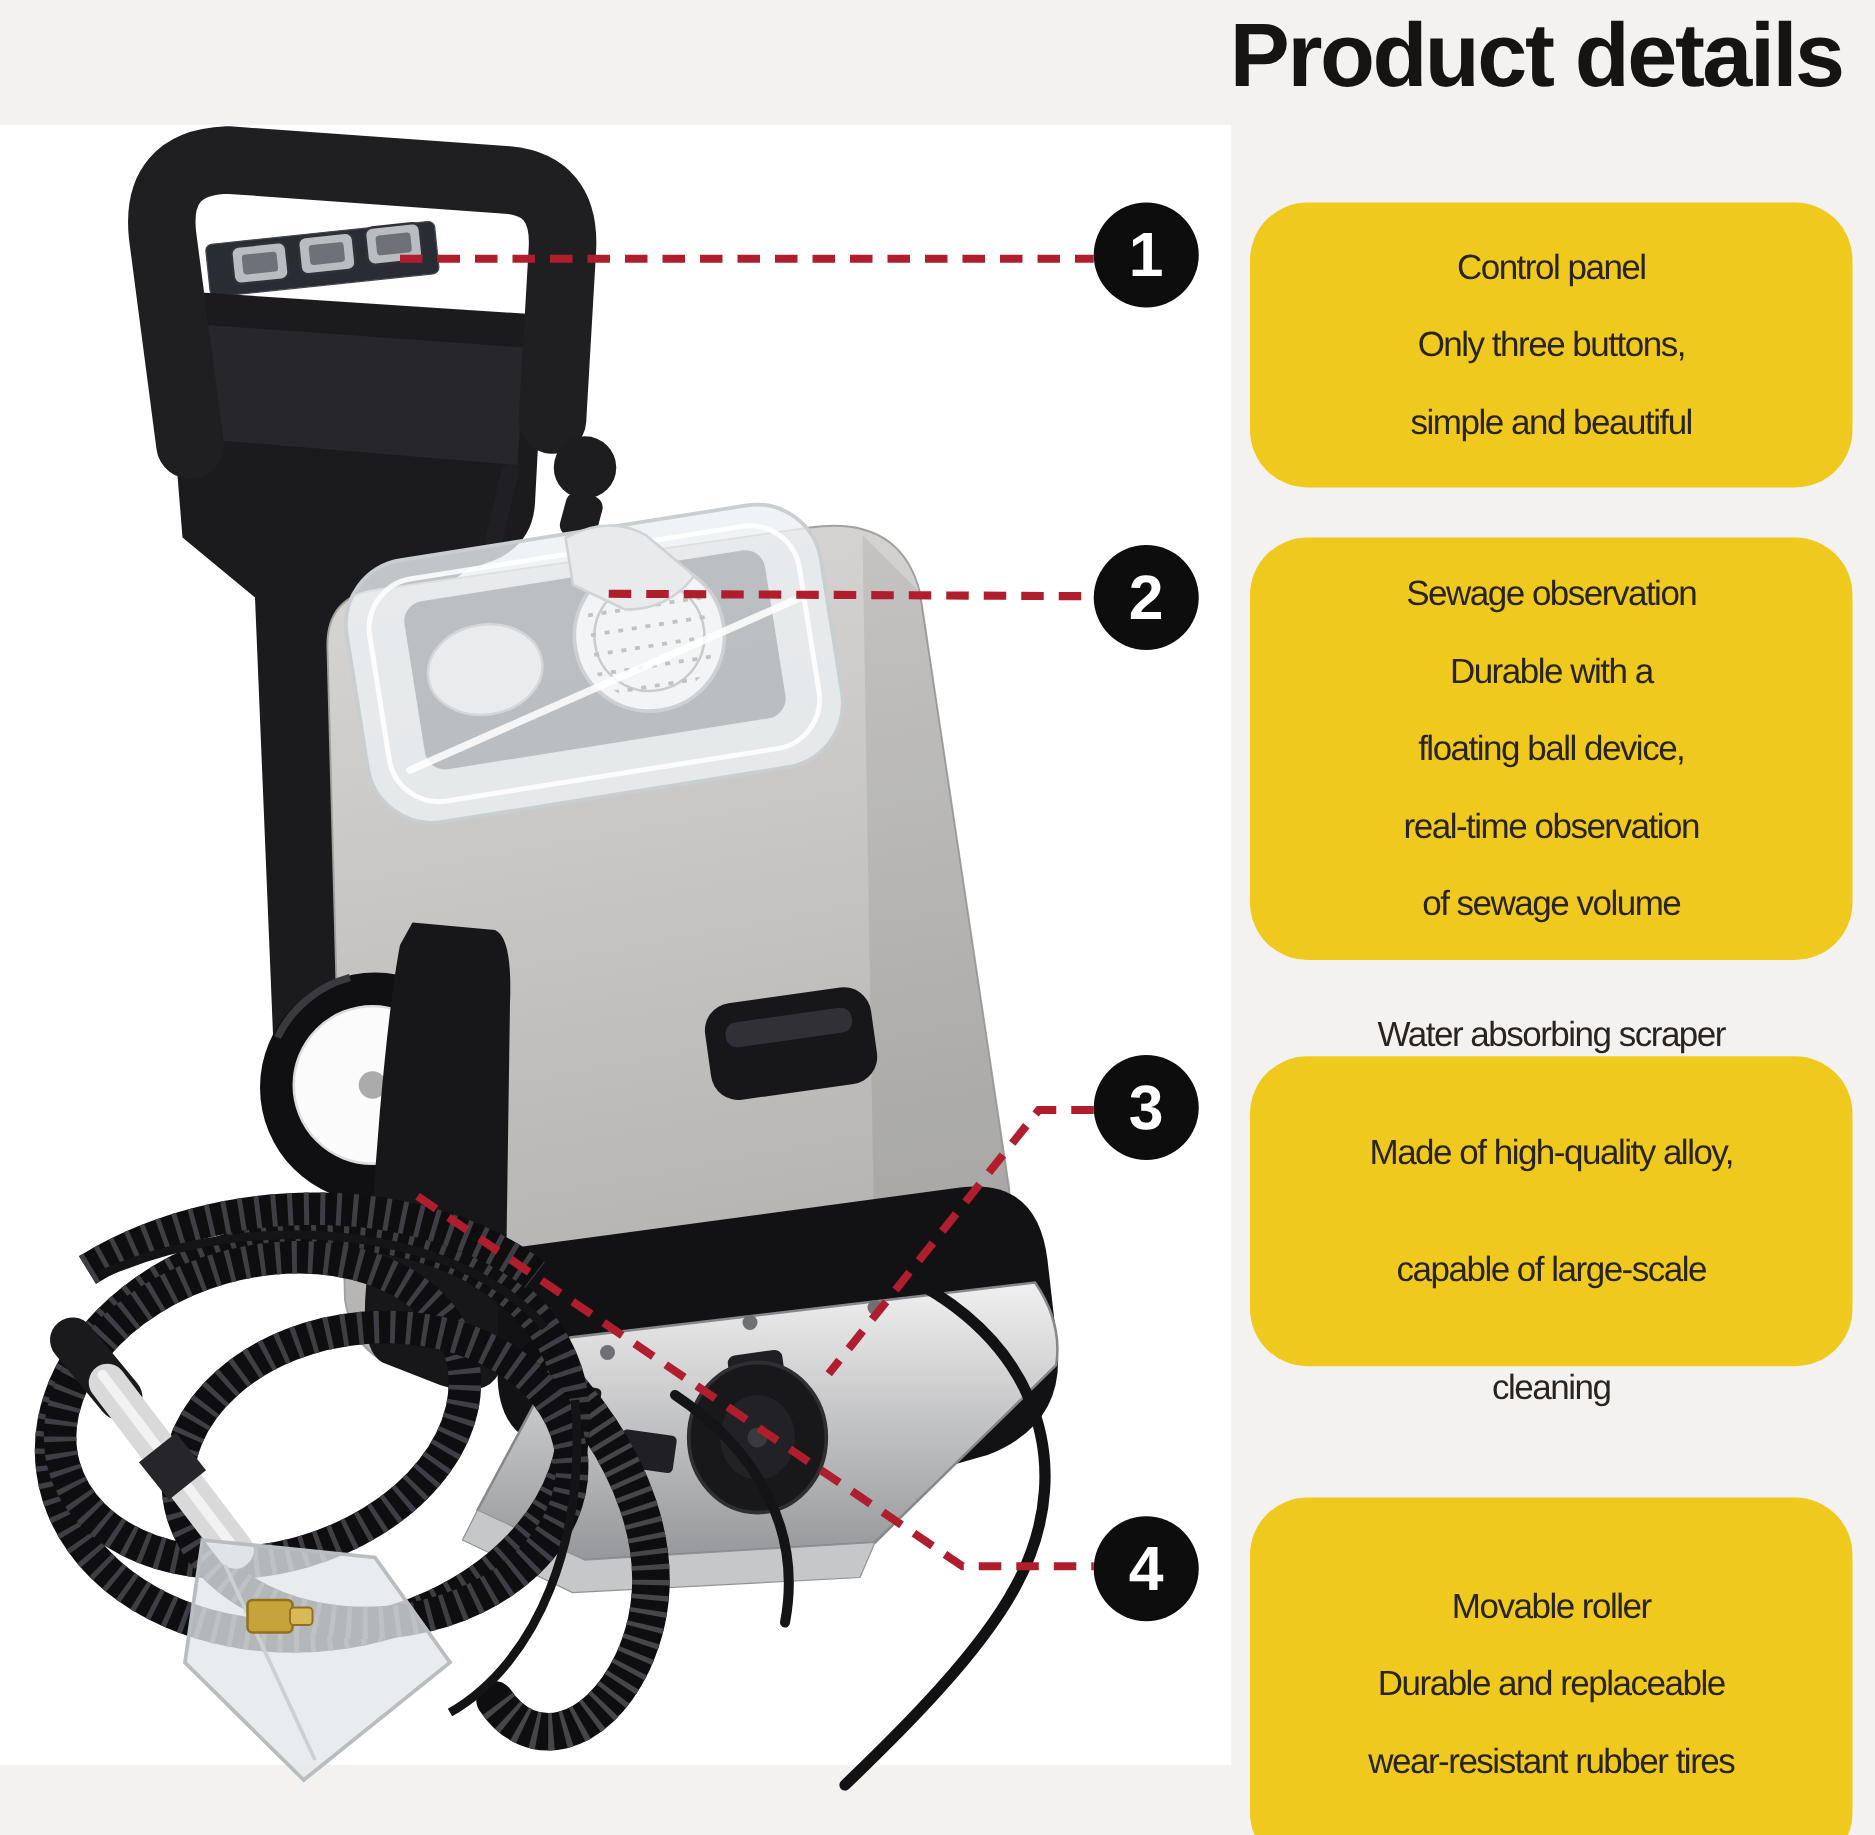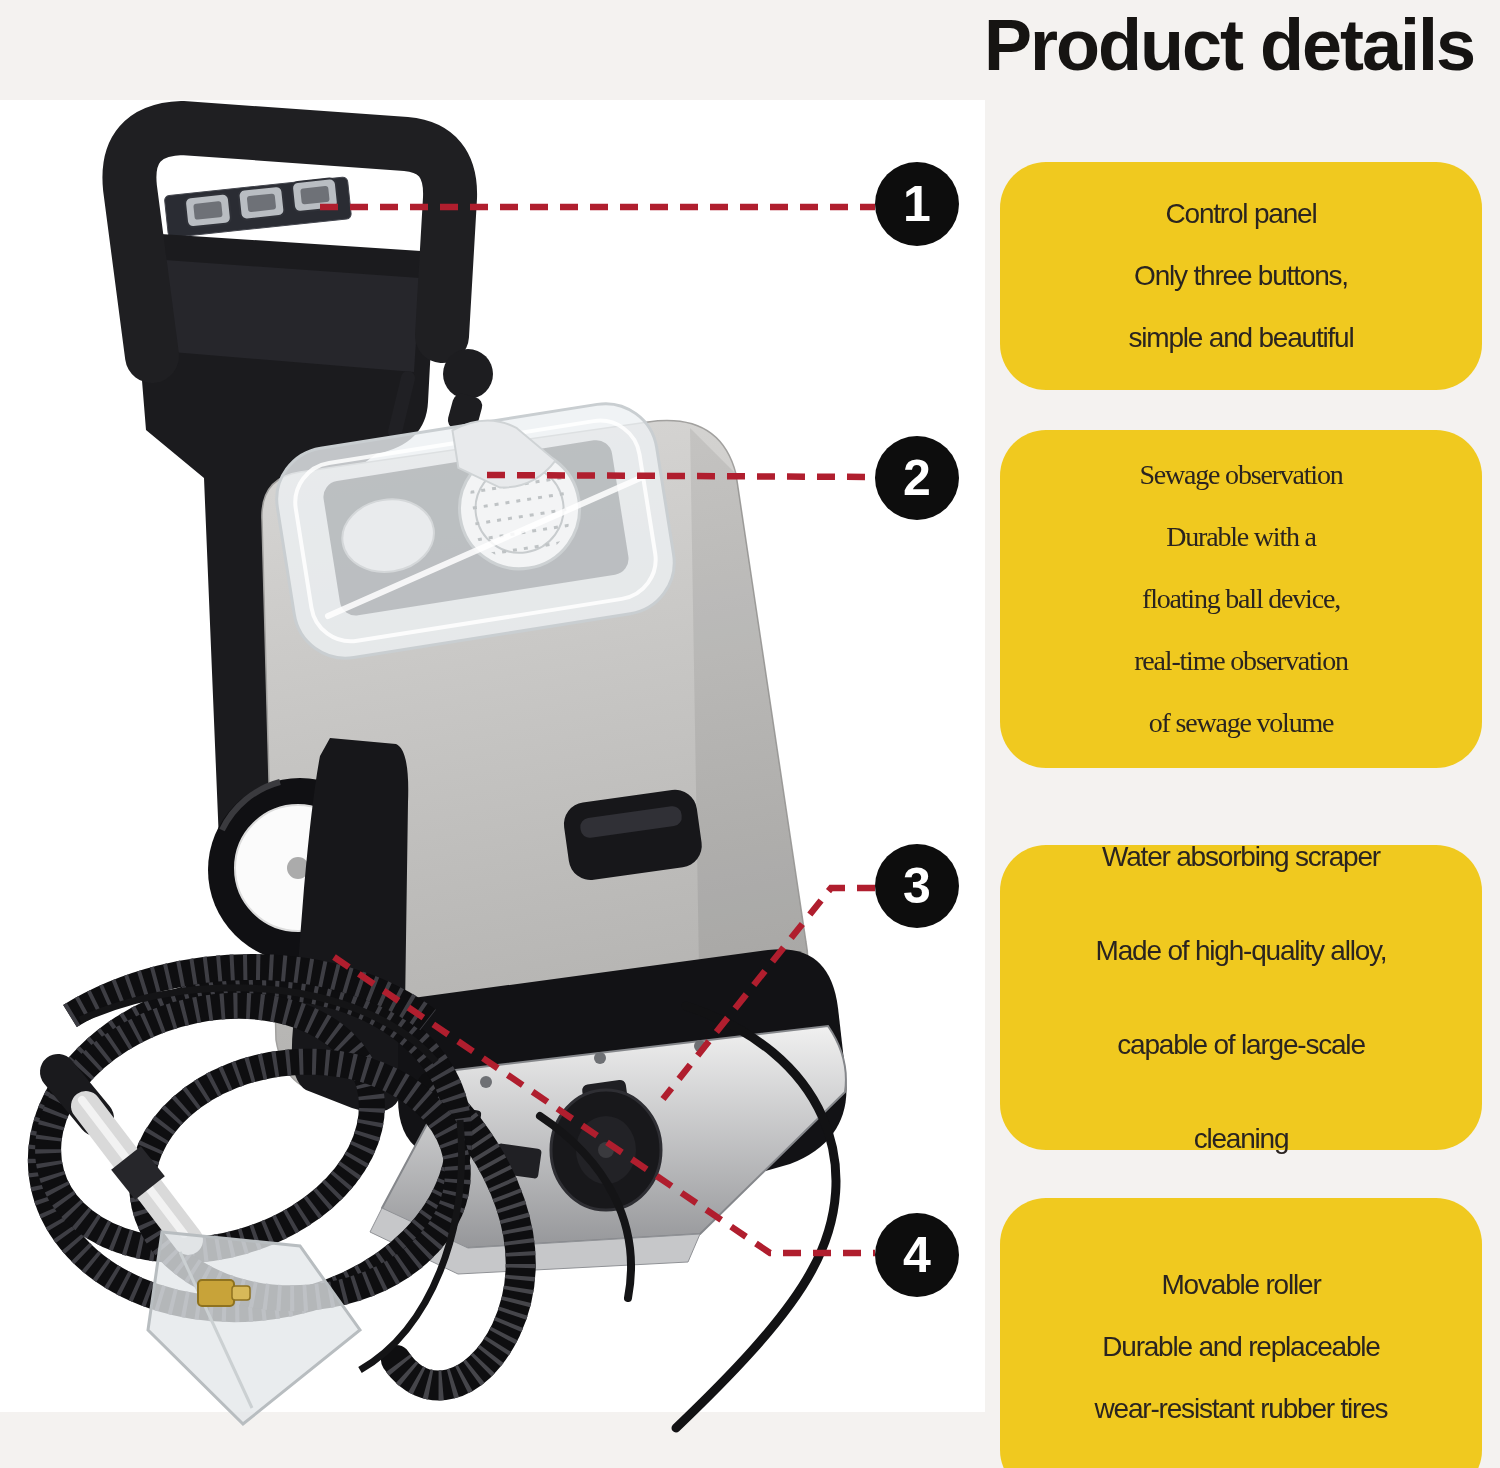--- a/index.html
+++ b/index.html
@@ -39,7 +39,7 @@
     line-height:62px;white-space:nowrap;text-align:center;
   }
   .box-1{top:162px;height:228px;}
-  .box-2{top:430px;height:338px;font-family:Liberation Serif, serif;}
+  .box-2{top:430px;height:338px;}
   .box-3{top:845px;height:305px;gap:32px;}
   .box-4{top:1198px;height:298px;}
   .connector{stroke:var(--connector-line,#B01E2E);stroke-width:6.5;fill:none;stroke-dasharray:18 12;}

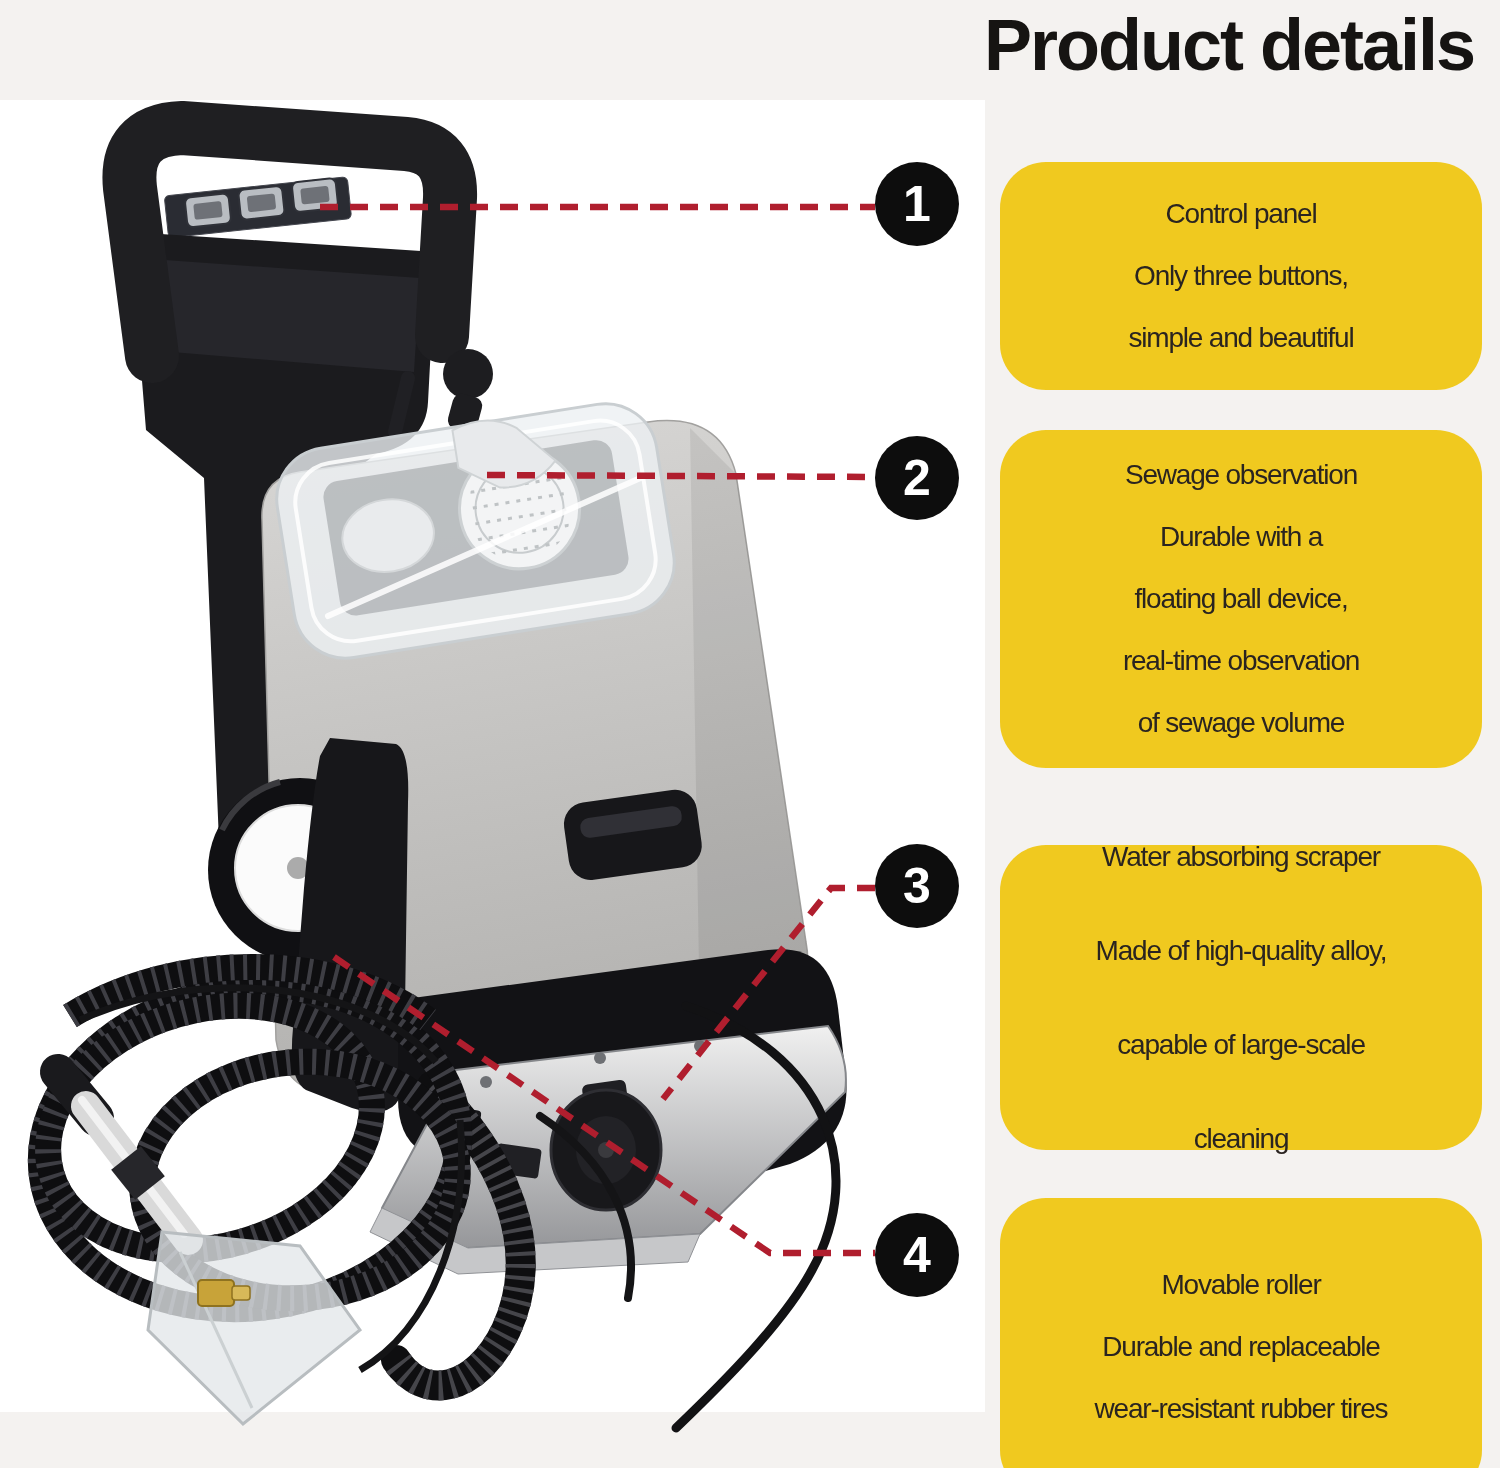--- a/index.html
+++ b/index.html
@@ -40,7 +40,7 @@
   }
   .box-1{top:162px;height:228px;}
   .box-2{top:430px;height:338px;}
-  .box-3{top:845px;height:305px;gap:32px;}
+  .box-3{top:845px;height:248px;gap:32px;}
   .box-4{top:1198px;height:298px;}
   .connector{stroke:var(--connector-line,#B01E2E);stroke-width:6.5;fill:none;stroke-dasharray:18 12;}
 </style>

